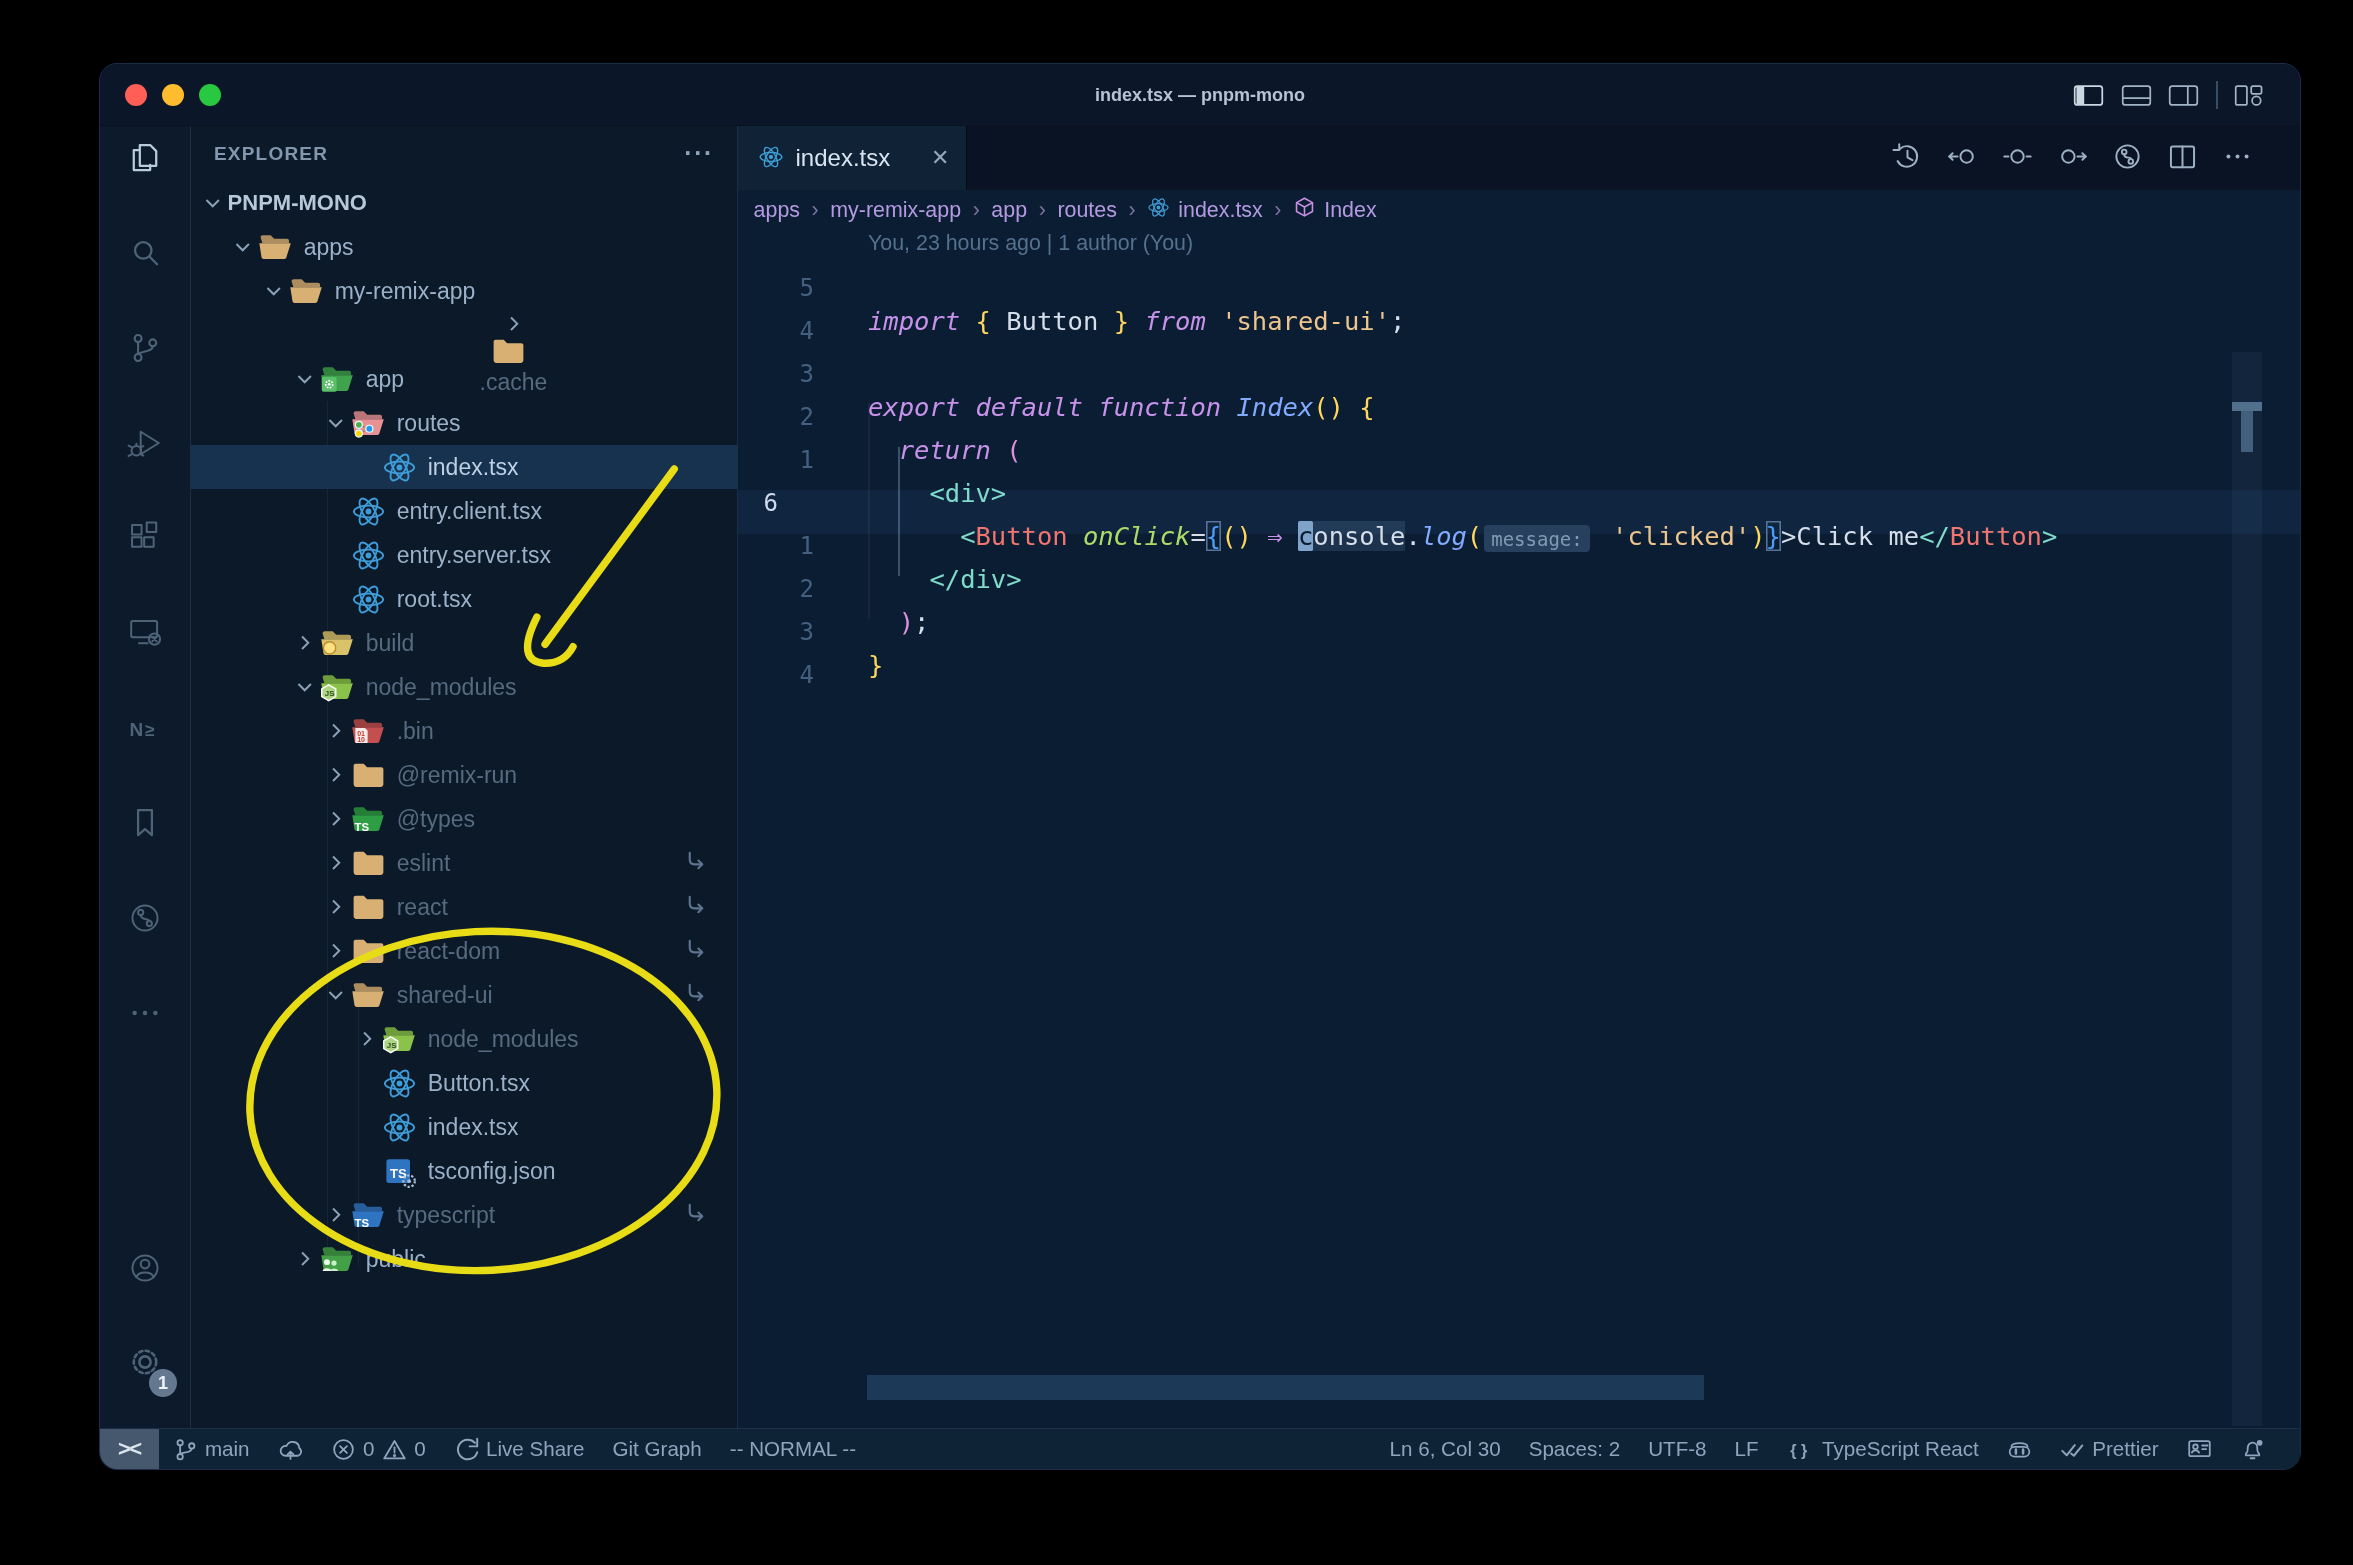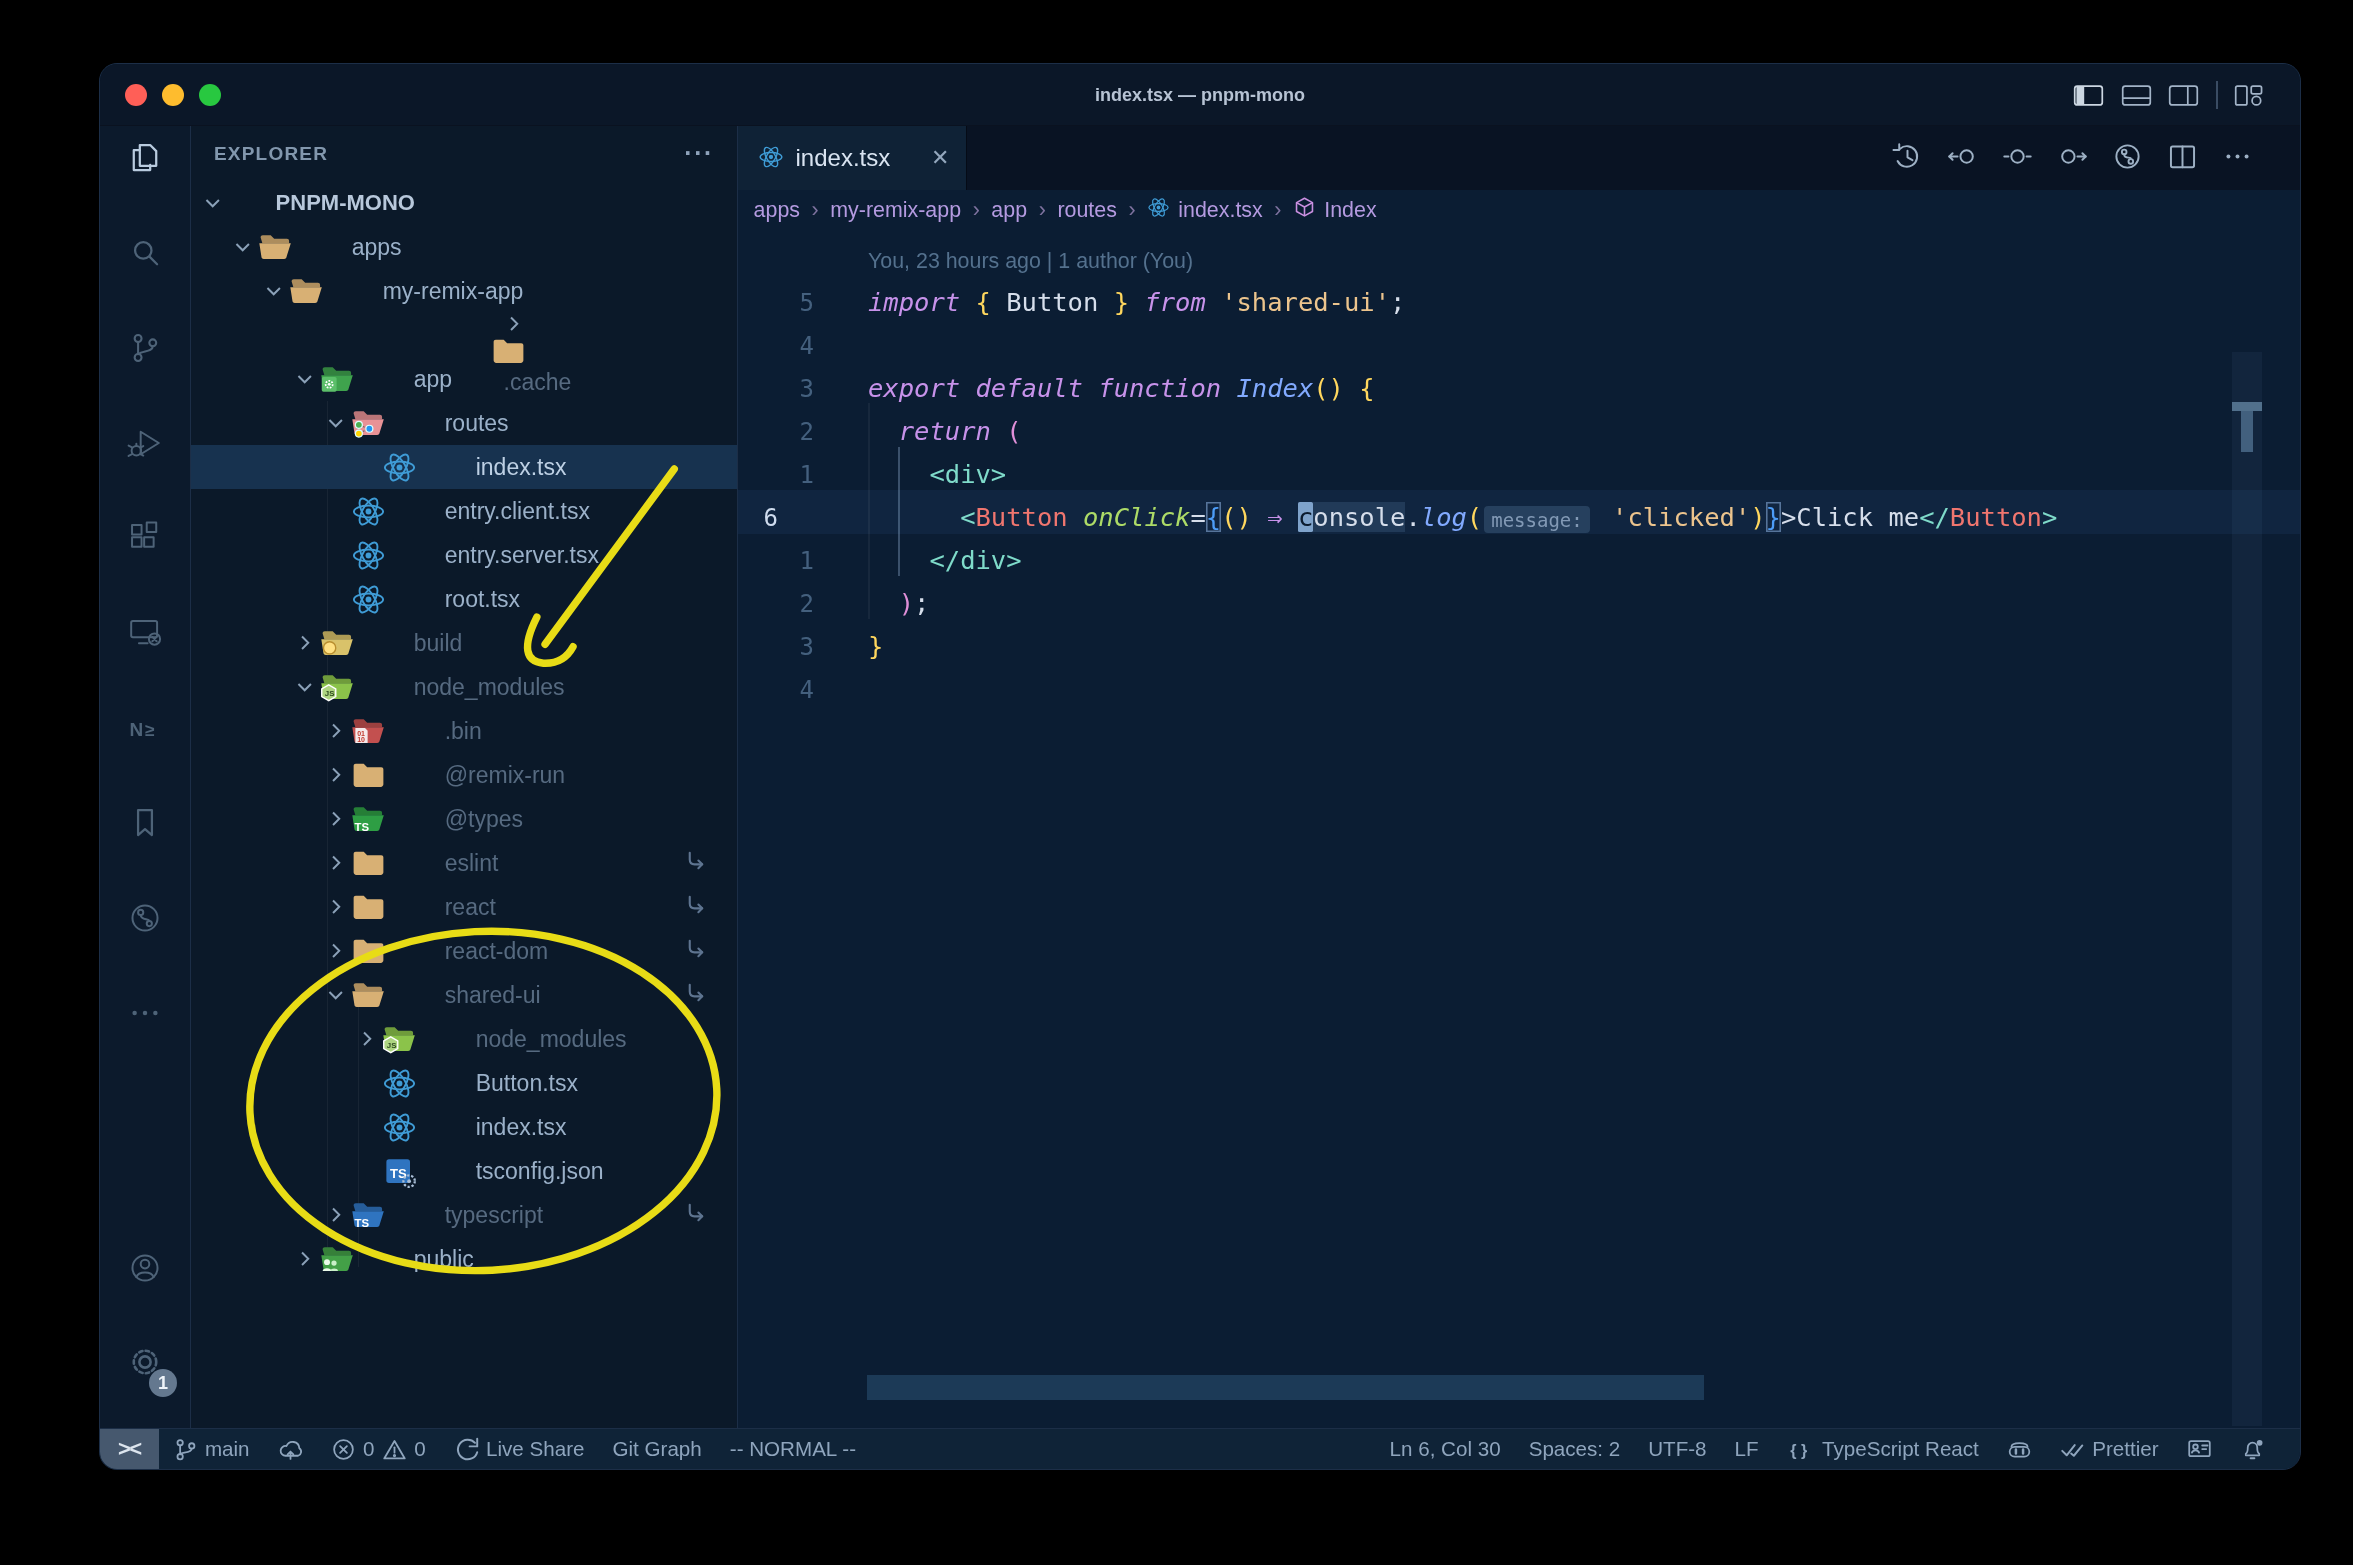--- a/index.html
+++ b/index.html
@@ -50,7 +50,7 @@
   .chev{width:30px;flex:none;display:flex;align-items:center;justify-content:center;color:#8ba1b8;}
   .ticon{width:35px;height:35px;flex:none;margin-right:10.7px;position:relative;}
   .ticon svg{display:block;width:35px;height:35px;}
-  .tlabel{white-space:nowrap;margin-left:48px;}
+  .tlabel{white-space:nowrap;}
   .trow .dim{color:var(--dimText);}
   .symlink{position:absolute;right:30px;color:#5e7490;}
   .sb-section{height:43px;display:flex;align-items:center;border-top:0.8px solid rgba(255,255,255,0.08);

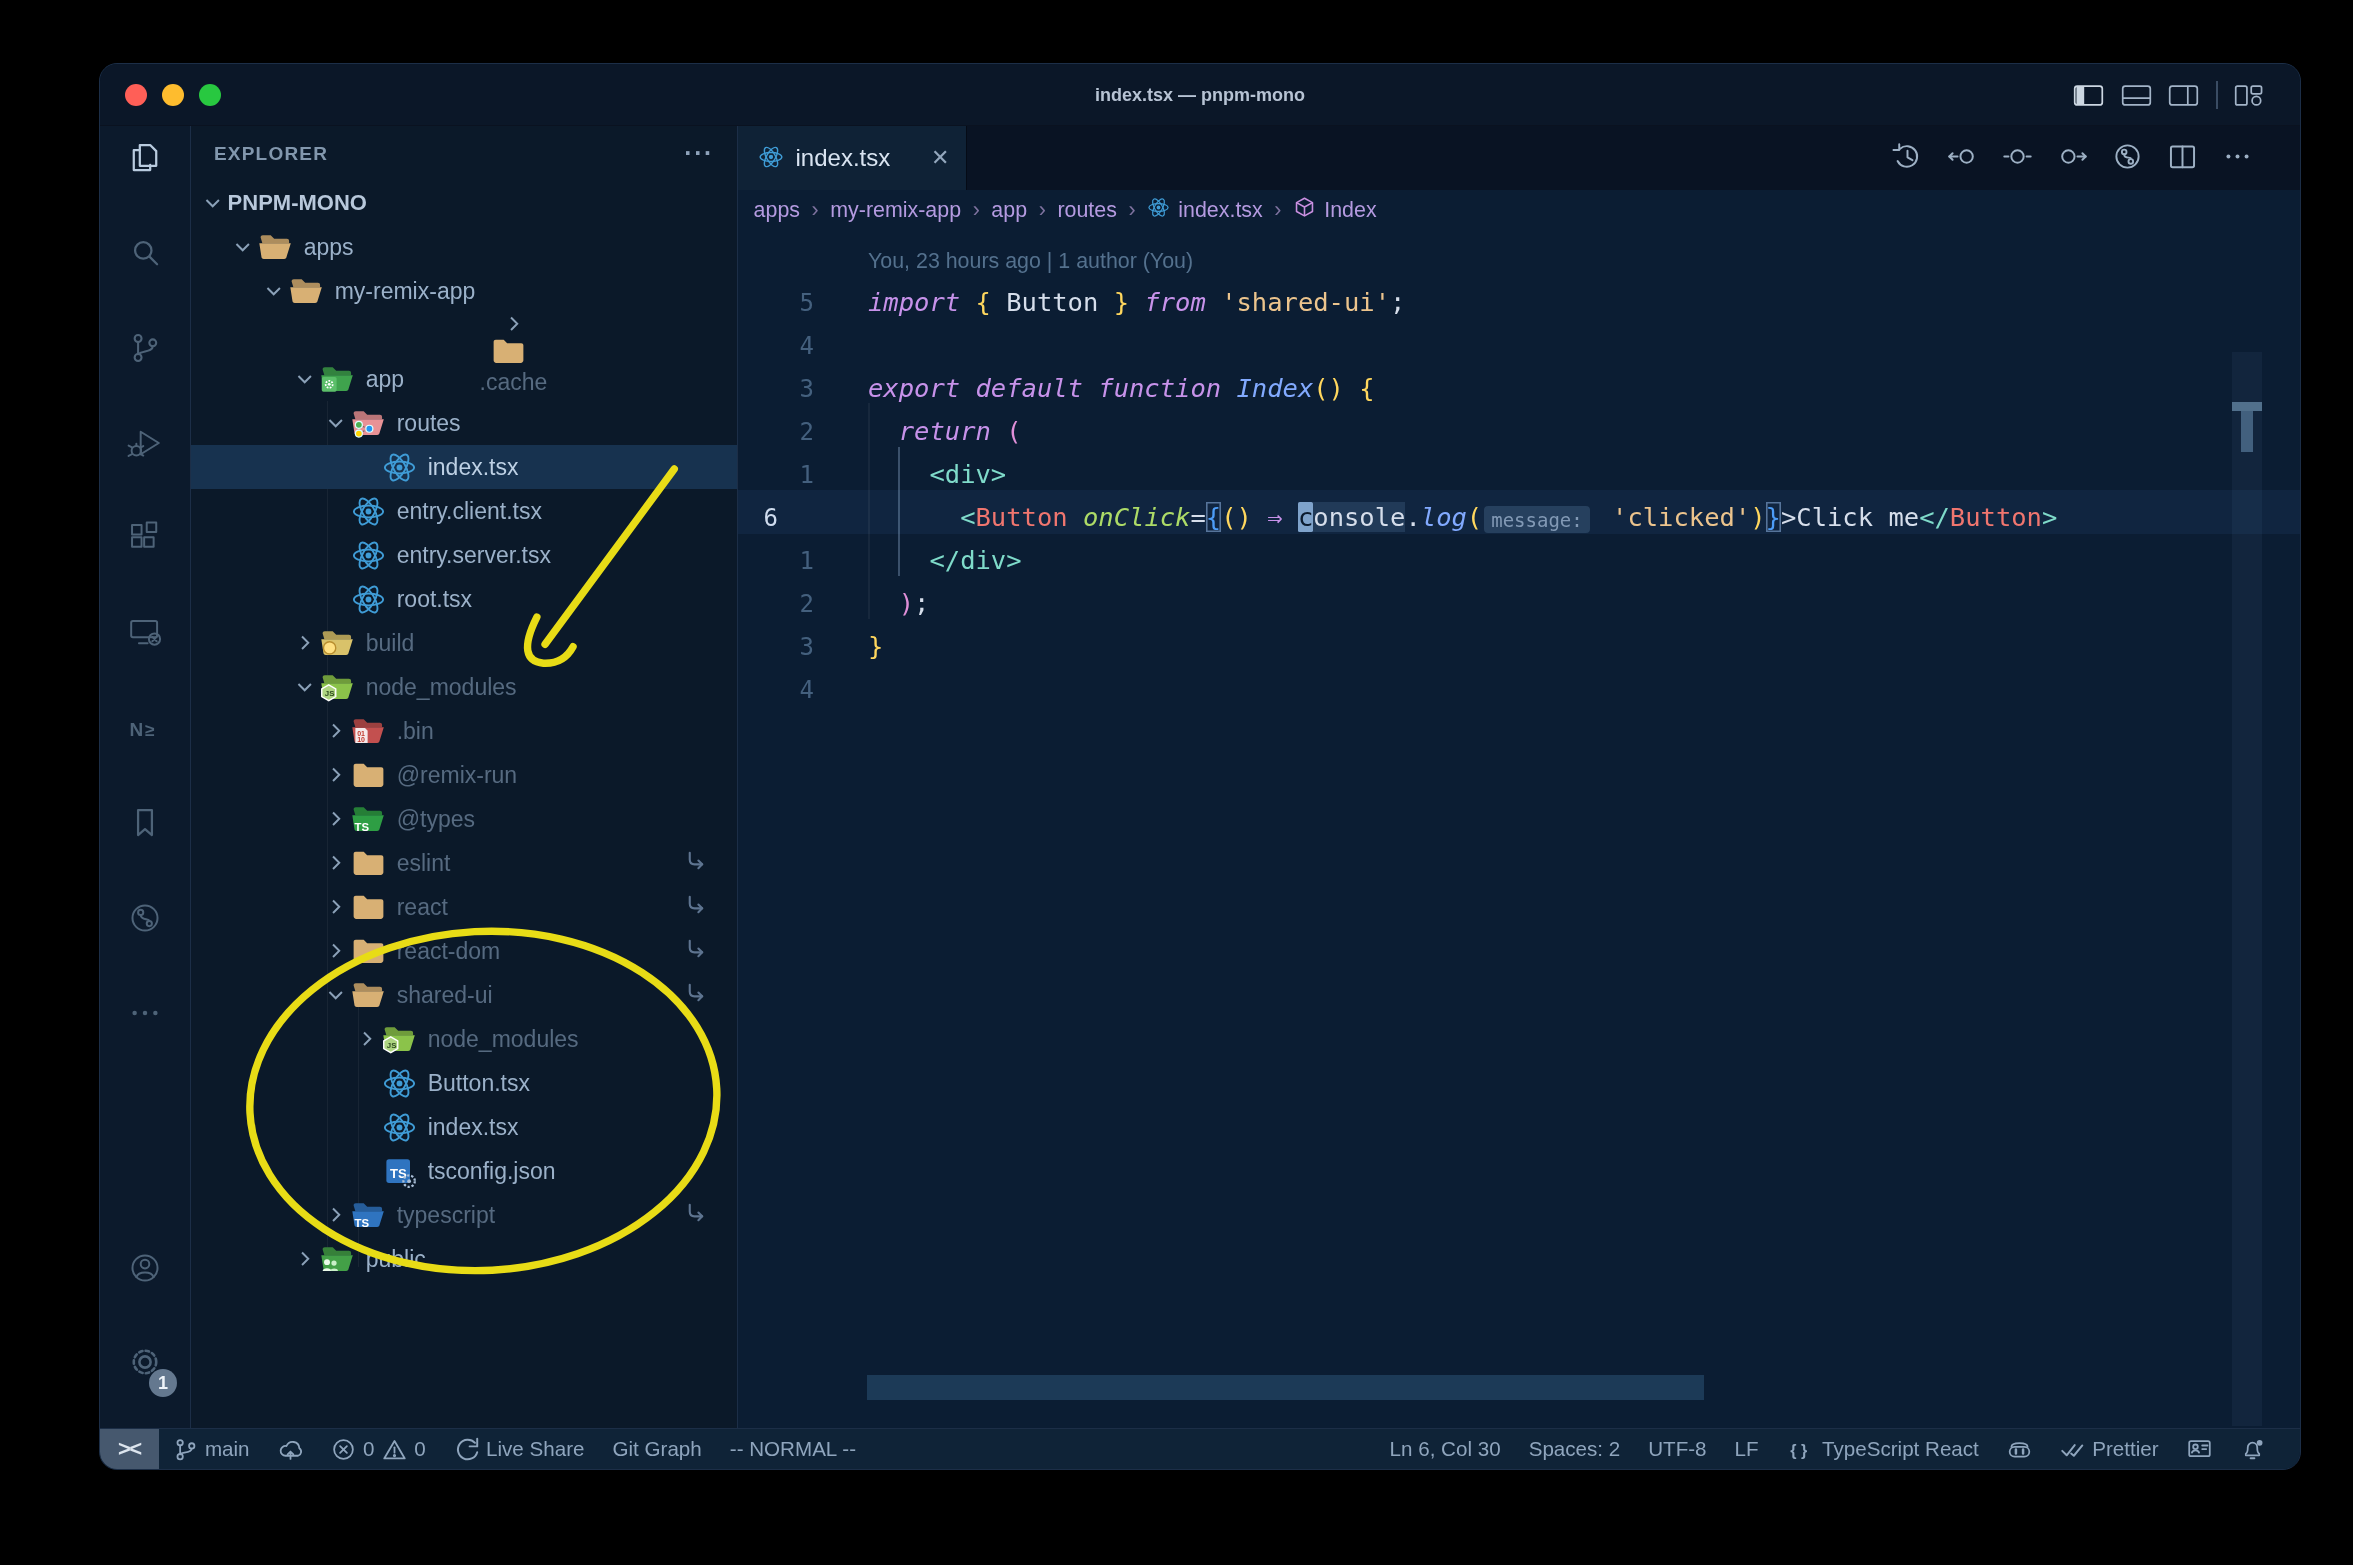--- a/index.html
+++ b/index.html
@@ -76,7 +76,7 @@
   .curline{position:absolute;left:0;right:0;height:44px;background:var(--curLine);}
   .cguide{position:absolute;width:1.6px;background:rgba(255,255,255,0.05);}
   .cguide.bright{background:rgba(150,180,215,0.35);}
-  .cl{display:flex;height:43px;align-items:flex-end;position:relative;}
+  .cl{display:flex;height:43px;align-items:flex-start;position:relative;}
   .g{width:130px;flex:none;text-align:right;padding-right:54px;color:var(--lnum);
      font-family:"DejaVu Sans Mono",monospace;font-size:24px;}
   .g.cur{text-align:left;padding-left:25.5px;color:var(--lnumA);}

